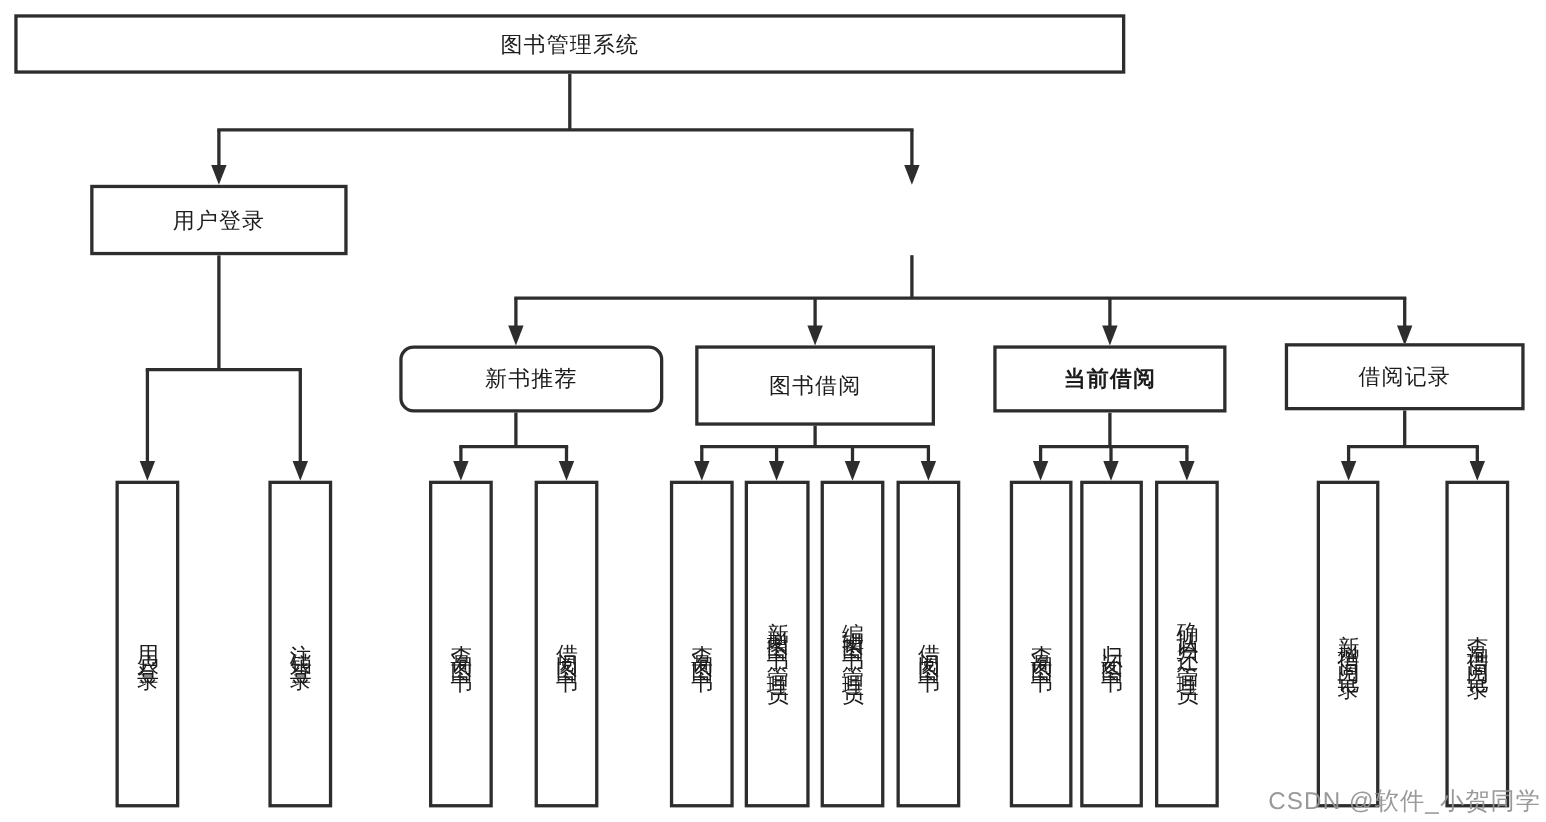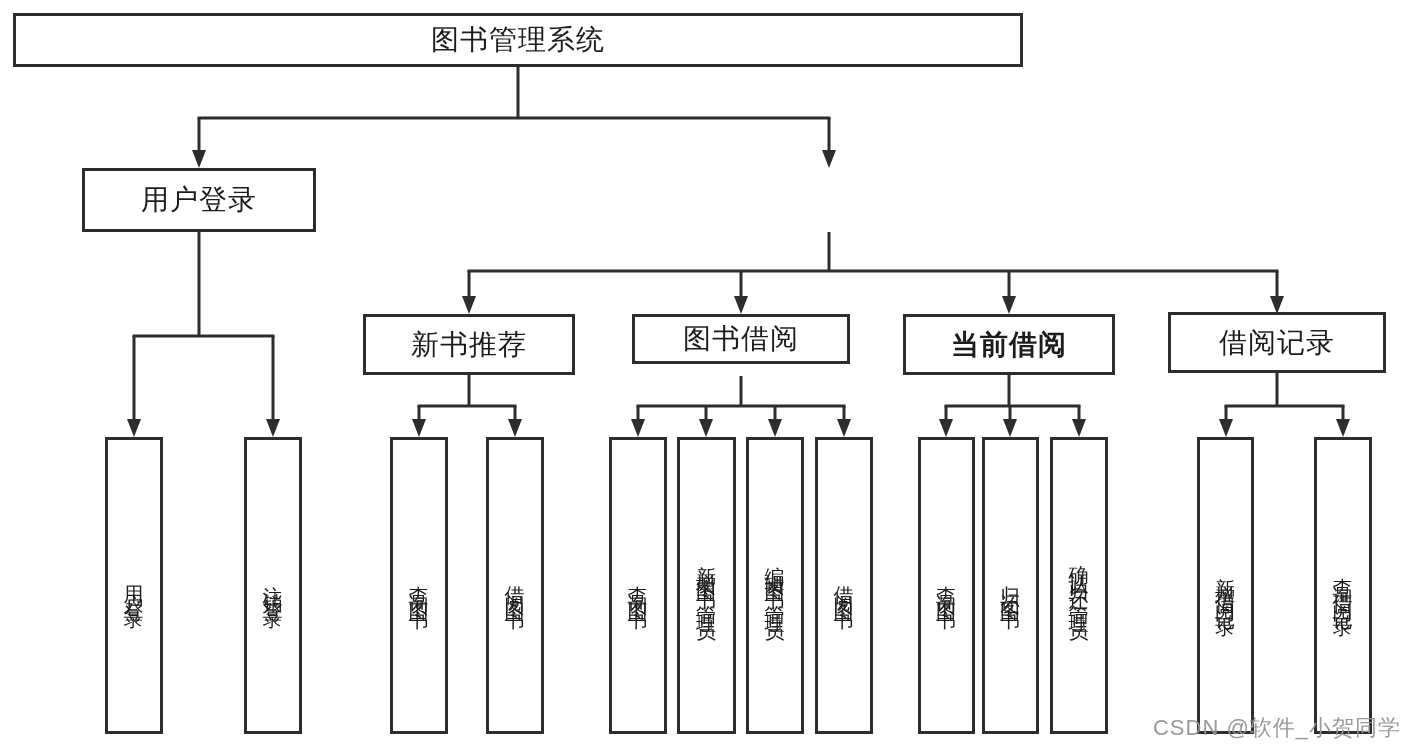--- a/index.html
+++ b/index.html
@@ -31,7 +31,7 @@
     text-align: center;
   }
   .node.h {
-    font-size: 28px;
+    font-size: 20px;
     letter-spacing: 1px;
     white-space: nowrap;
   }

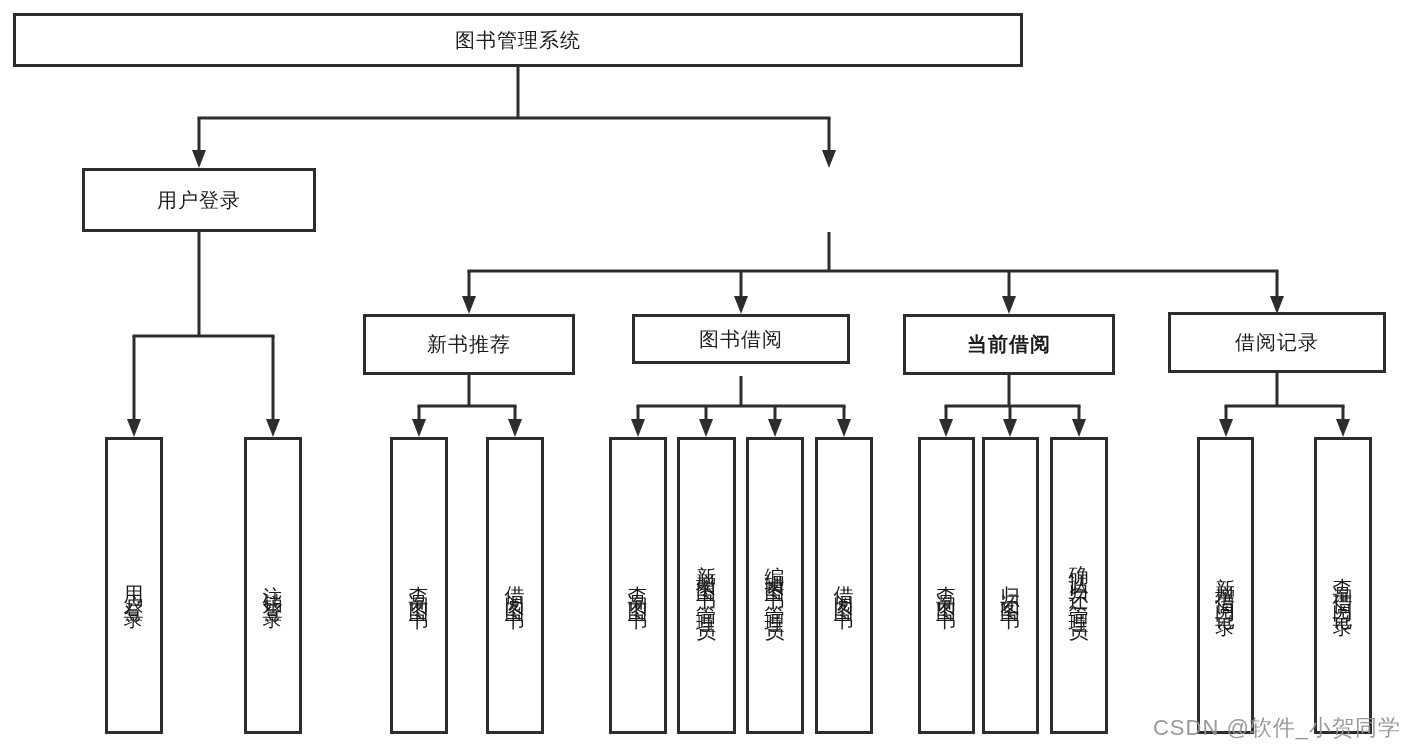--- a/index.html
+++ b/index.html
@@ -128,7 +128,7 @@
     <div class="node v" style="left: 244px; top: 437px; width: 58px; height: 297px;">
       <span class="vlabel">注销登录</span>
     </div>
-    <div class="node h" style="left: 363px; top: 314px; width: 212px; height: 61px;">
+    <div class="node h" style="left: 363px; top: 314px; width: 240px; height: 61px; border-radius: 13px;">
       <span class="hlabel">新书推荐</span>
     </div>
     <div class="node v" style="left: 390px; top: 437px; width: 58px; height: 297px;">

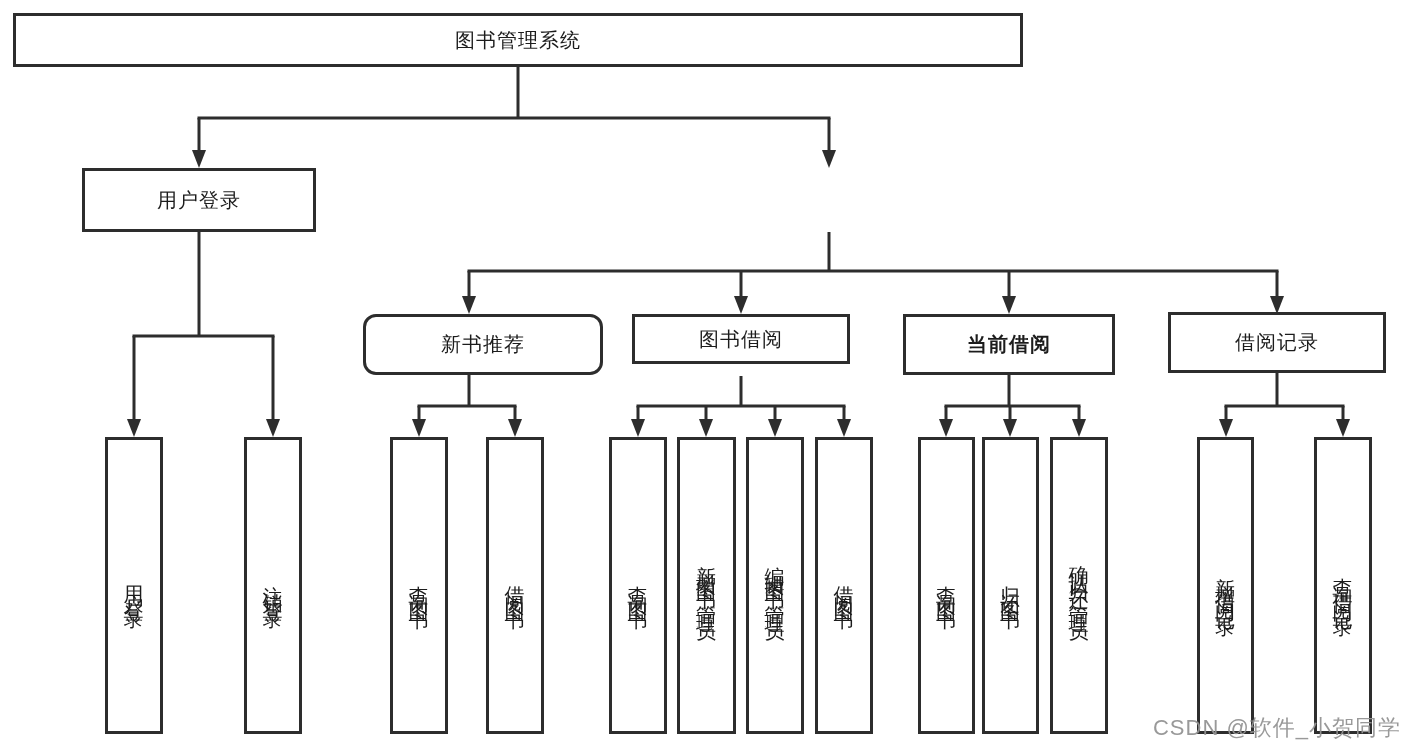--- a/index.html
+++ b/index.html
@@ -137,7 +137,7 @@
     <div class="node v" style="left: 486px; top: 437px; width: 58px; height: 297px;">
       <span class="vlabel">借阅图书</span>
     </div>
-    <div class="node h" style="left: 632px; top: 314px; width: 218px; height: 50px;">
+    <div class="node h" style="left: 632px; top: 314px; width: 218px; height: 73px;">
       <span class="hlabel">图书借阅</span>
     </div>
     <div class="node v" style="left: 609px; top: 437px; width: 58px; height: 297px;">

